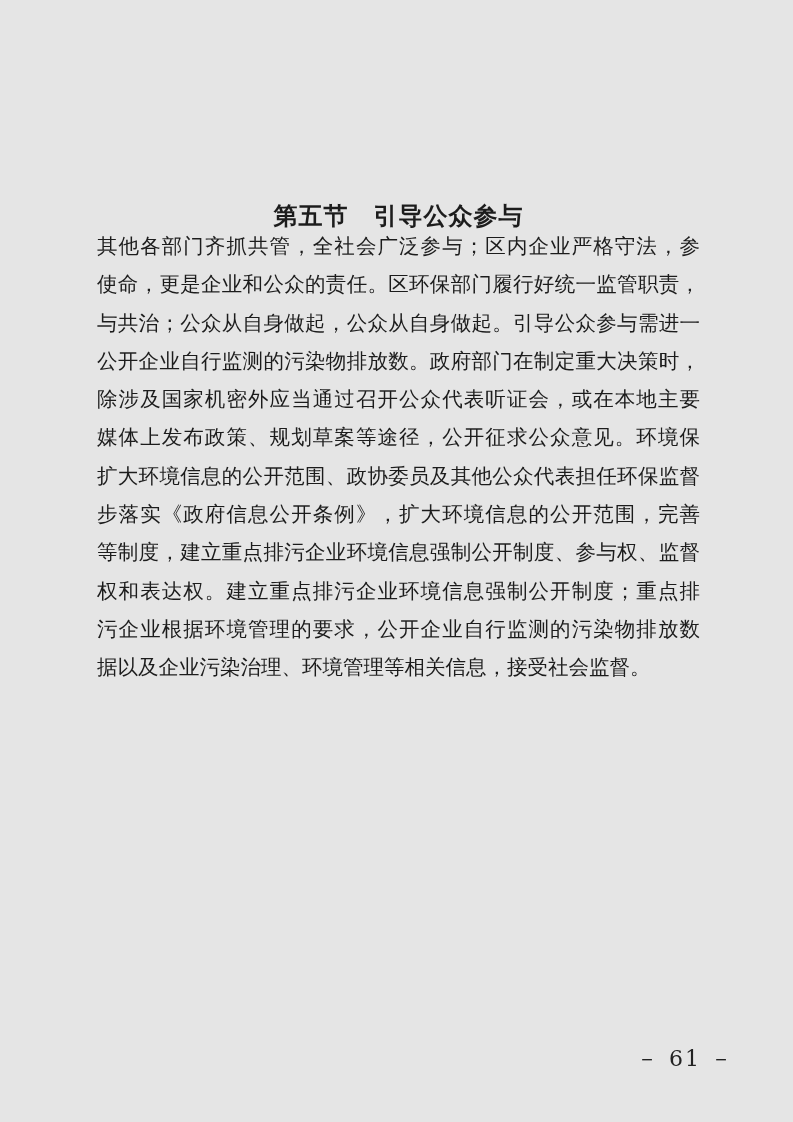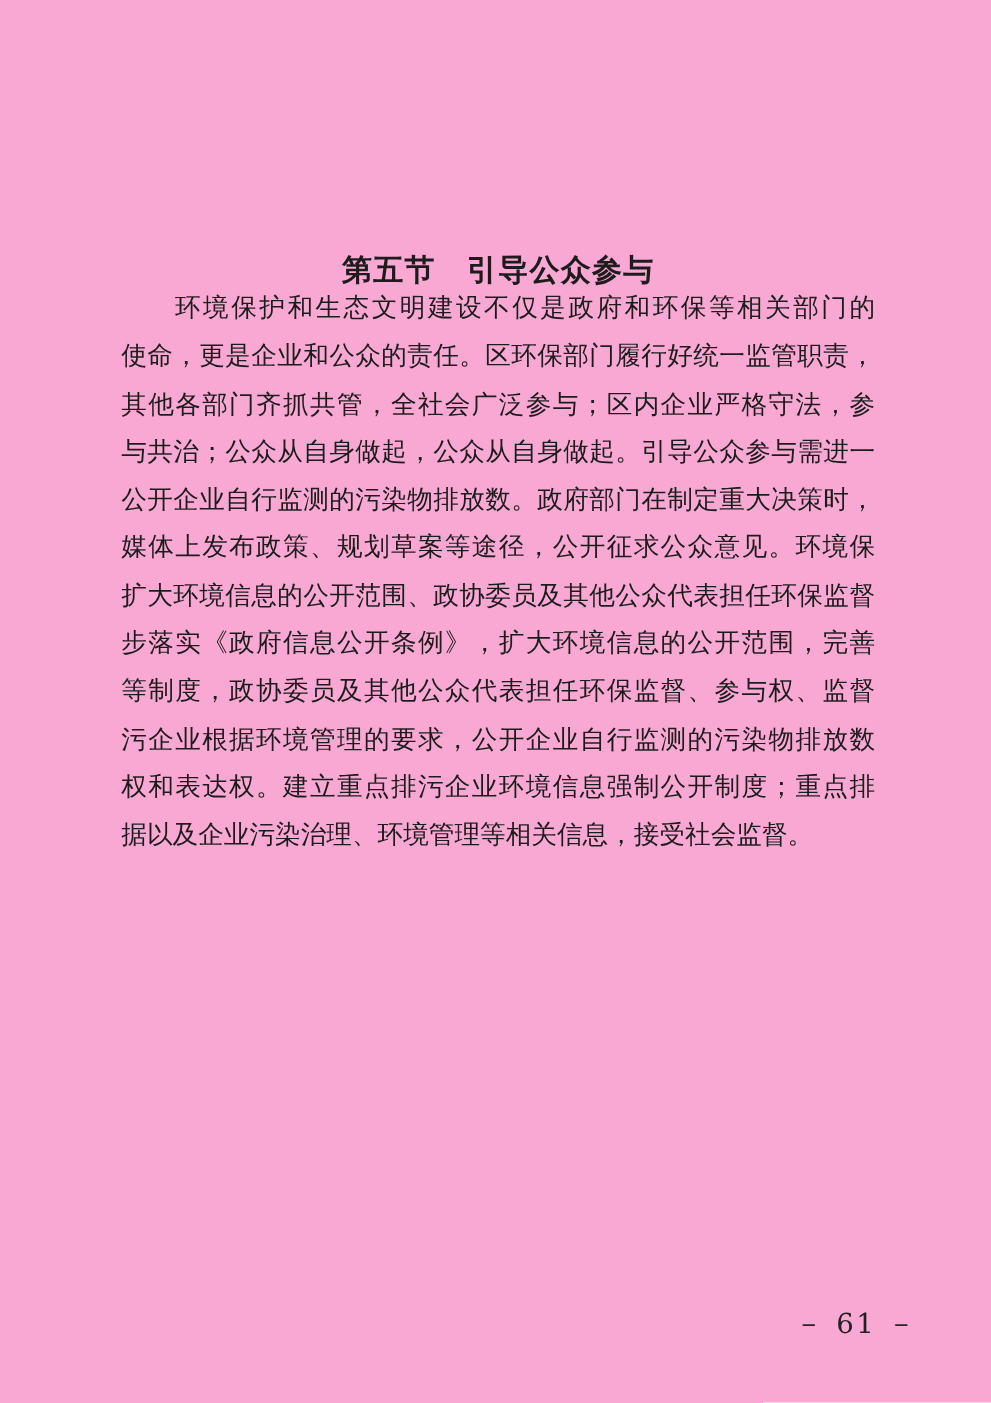--- a/index.html
+++ b/index.html
@@ -11,7 +11,7 @@
     position: relative;
     width: 793px;
     height: 1122px;
-    background: #f9a8d4;
+    background: #e5e5e5;
     overflow: hidden;
     font-family: "DejaVu Serif", "Liberation Serif", serif;
     color: #1c1c1c;

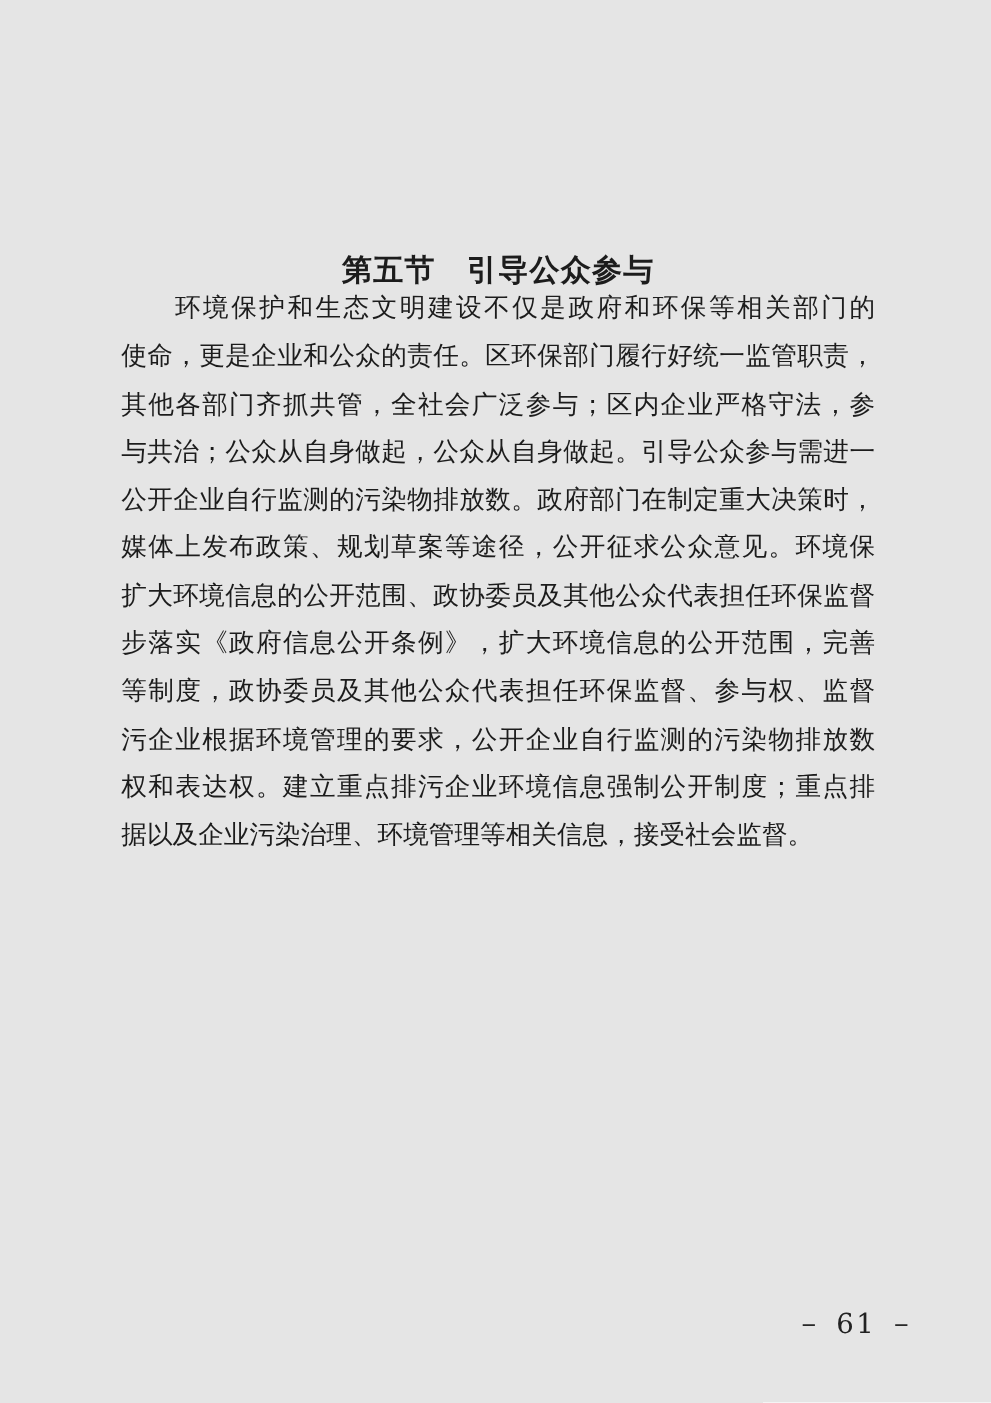--- a/index.html
+++ b/index.html
@@ -68,7 +68,6 @@
 
   <div class="paragraph">
 
-  <div class="line first">环境保护和生态文明建设不仅是政府和环保等相关部门的</div>
       <div class="line">使命，更是企业和公众的责任。区环保部门履行好统一监管职责，</div>
       <div class="line">其他各部门齐抓共管，全社会广泛参与；区内企业严格守法，参</div>
       <div class="line">与共治；公众从自身做起，公众从自身做起。引导公众参与需进一</div>

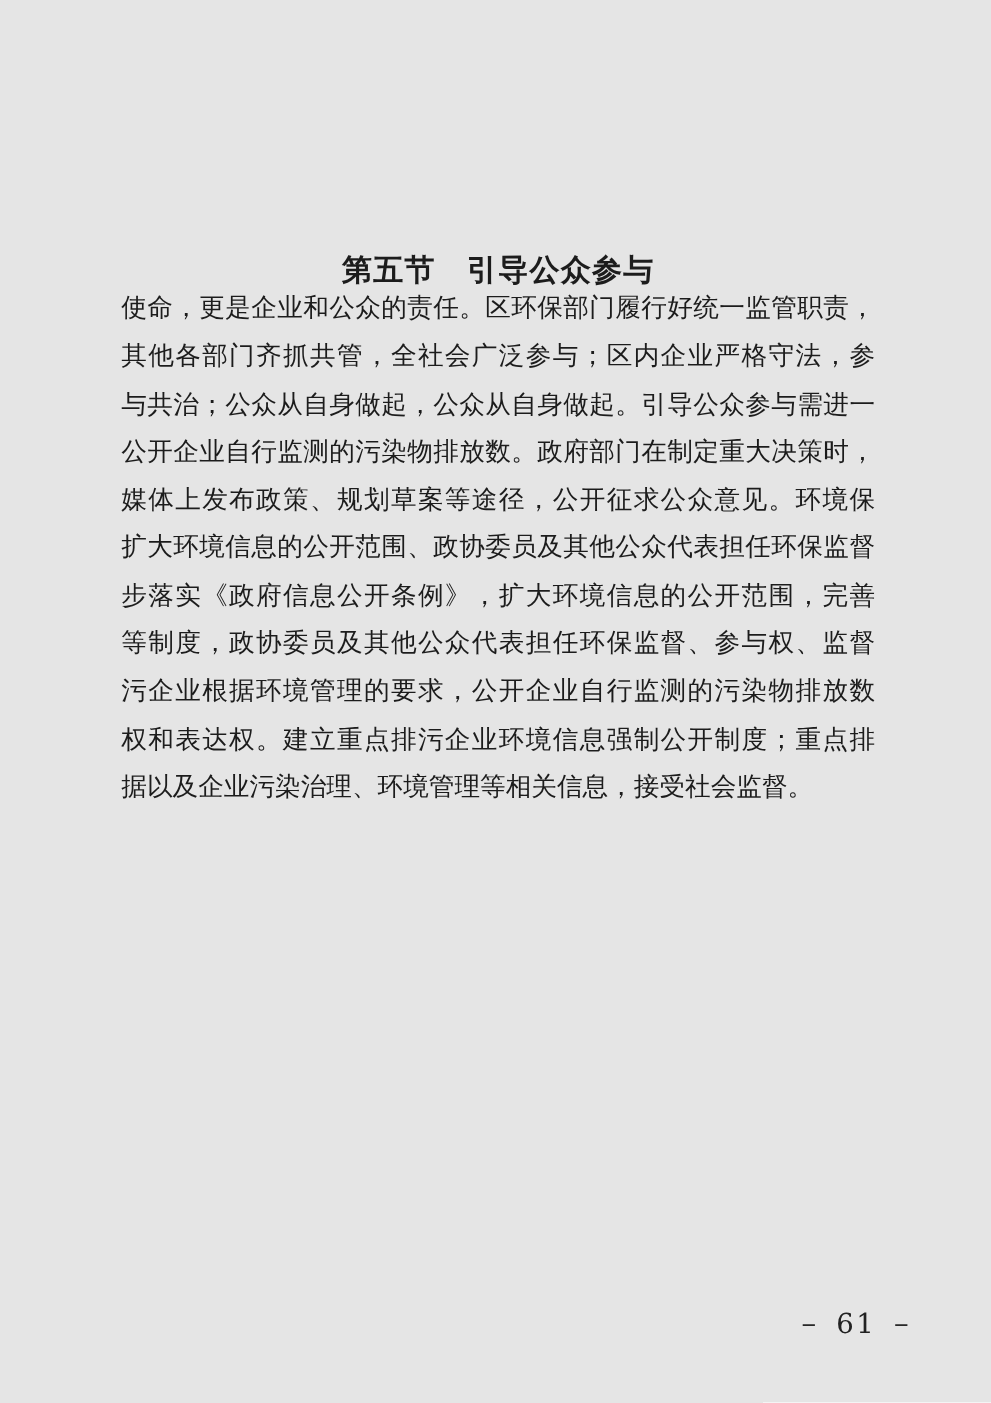--- a/index.html
+++ b/index.html
@@ -68,8 +68,8 @@
 
   <div class="paragraph">
 
+      <div class="line">其他各部门齐抓共管，全社会广泛参与；区内企业严格守法，参</div>
       <div class="line">使命，更是企业和公众的责任。区环保部门履行好统一监管职责，</div>
-      <div class="line">其他各部门齐抓共管，全社会广泛参与；区内企业严格守法，参</div>
       <div class="line">与共治；公众从自身做起，公众从自身做起。引导公众参与需进一</div>
       <div class="line">公开企业自行监测的污染物排放数。政府部门在制定重大决策时，</div>
       <div class="line">媒体上发布政策、规划草案等途径，公开征求公众意见。环境保</div>

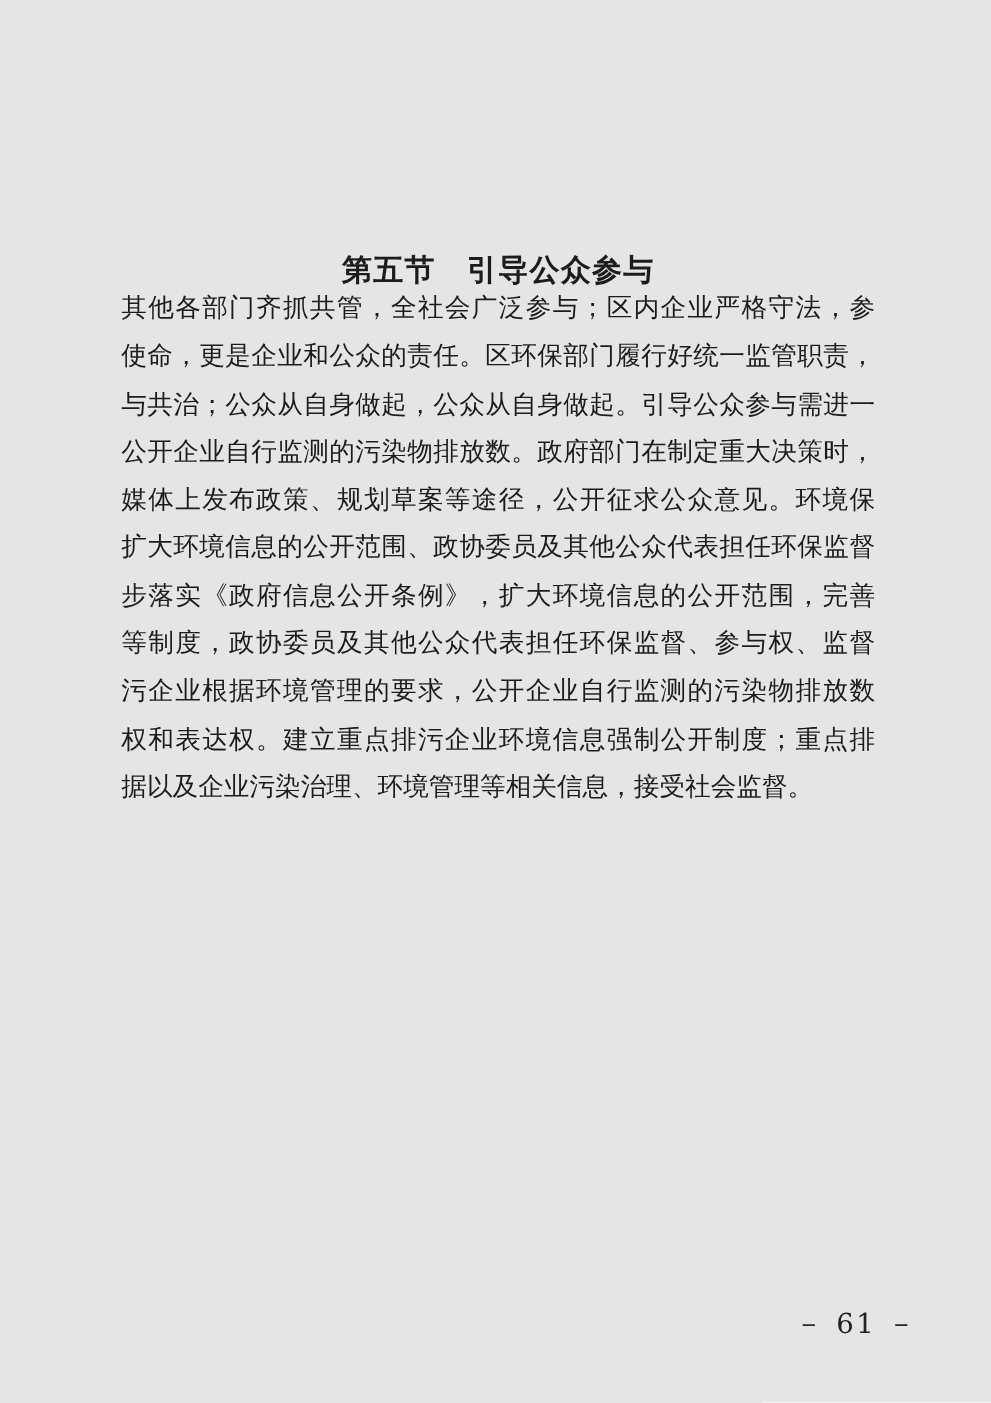--- a/index.html
+++ b/index.html
@@ -72,6 +72,7 @@
       <div class="line">使命，更是企业和公众的责任。区环保部门履行好统一监管职责，</div>
       <div class="line">与共治；公众从自身做起，公众从自身做起。引导公众参与需进一</div>
       <div class="line">公开企业自行监测的污染物排放数。政府部门在制定重大决策时，</div>
+      <div class="line">除涉及国家机密外应当通过召开公众代表听证会，或在本地主要</div>
       <div class="line">媒体上发布政策、规划草案等途径，公开征求公众意见。环境保</div>
       <div class="line">扩大环境信息的公开范围、政协委员及其他公众代表担任环保监督</div>
       <div class="line">步落实《政府信息公开条例》，扩大环境信息的公开范围，完善</div>

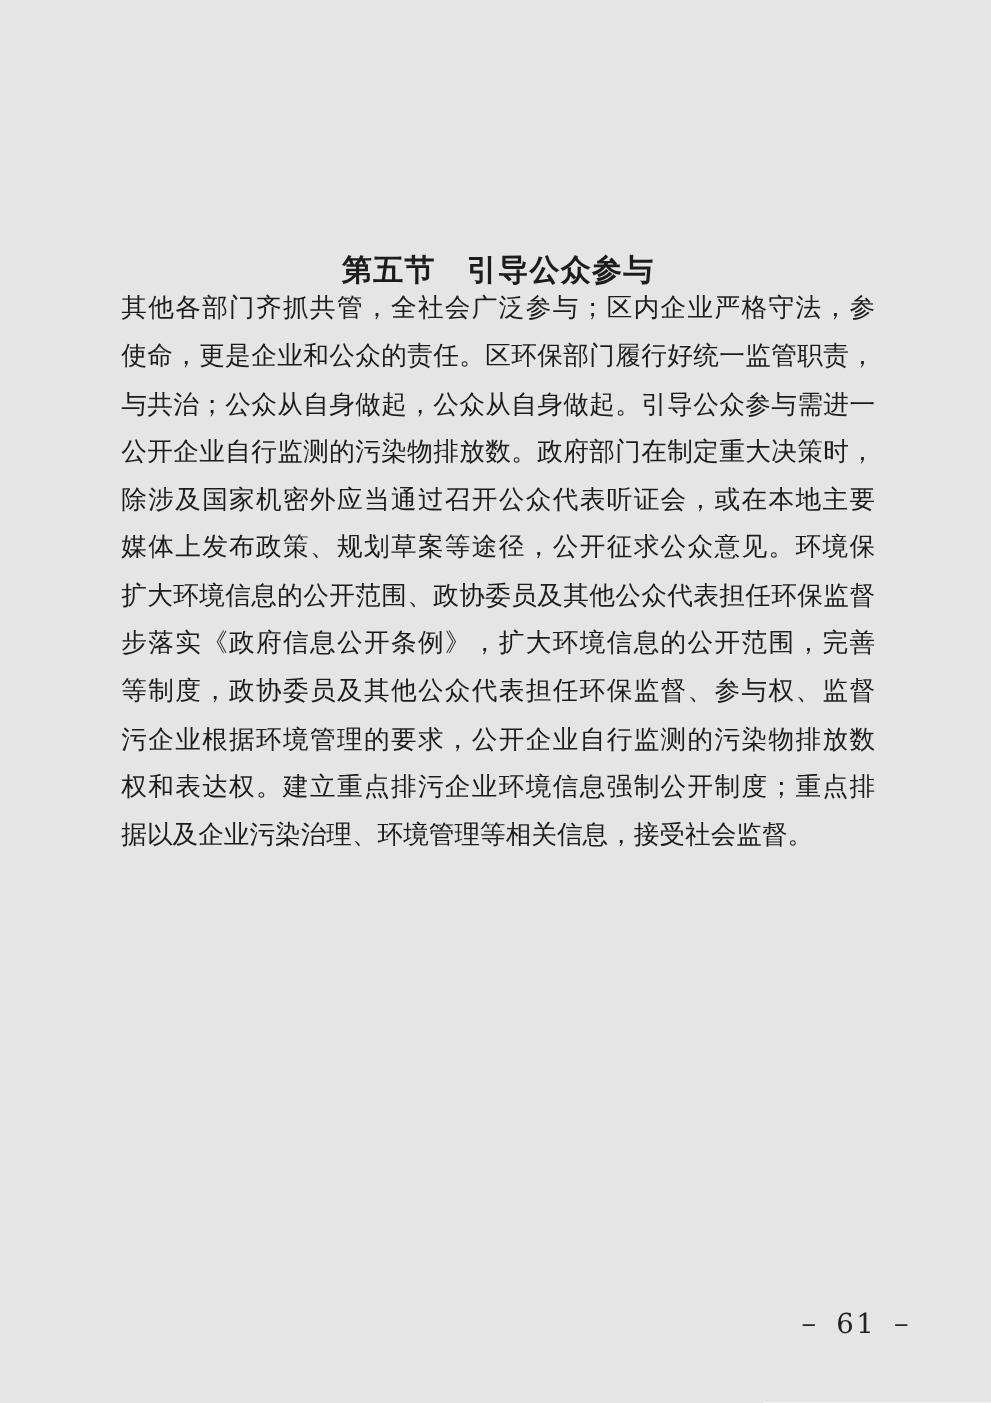--- a/index.html
+++ b/index.html
@@ -76,7 +76,7 @@
       <div class="line">媒体上发布政策、规划草案等途径，公开征求公众意见。环境保</div>
       <div class="line">扩大环境信息的公开范围、政协委员及其他公众代表担任环保监督</div>
       <div class="line">步落实《政府信息公开条例》，扩大环境信息的公开范围，完善</div>
-      <div class="line">等制度，政协委员及其他公众代表担任环保监督、参与权、监督</div>
+      <div class="line">等制度，建立重点排污企业环境信息强制公开制度、参与权、监督</div>
       <div class="line">污企业根据环境管理的要求，公开企业自行监测的污染物排放数</div>
       <div class="line">权和表达权。建立重点排污企业环境信息强制公开制度；重点排</div>
       <div class="line last">据以及企业污染治理、环境管理等相关信息，接受社会监督。</div>

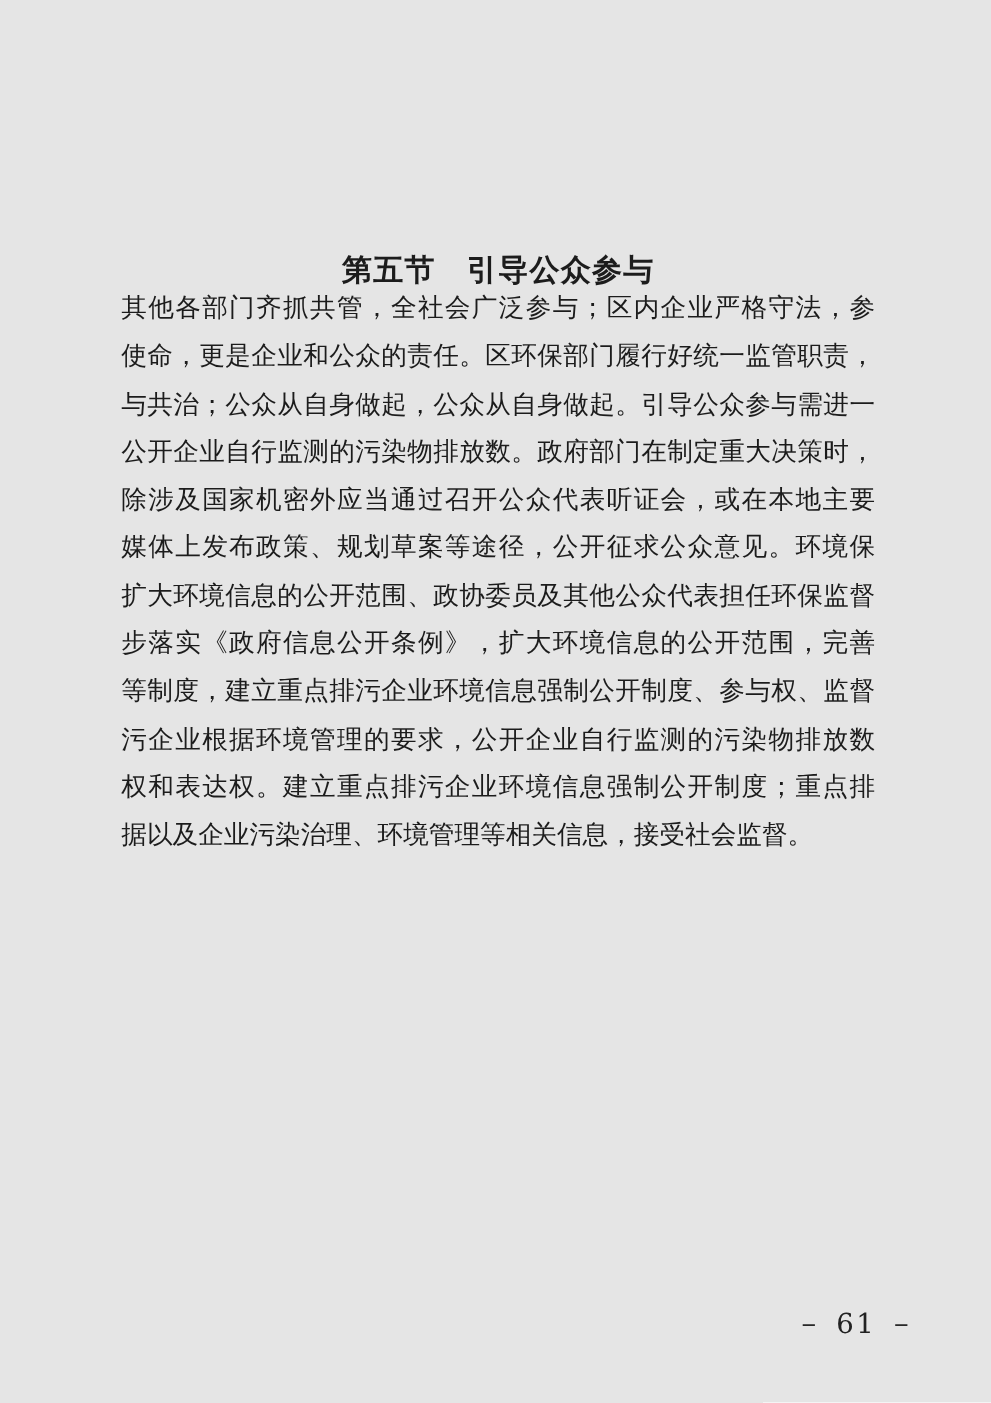--- a/index.html
+++ b/index.html
@@ -77,8 +77,8 @@
       <div class="line">扩大环境信息的公开范围、政协委员及其他公众代表担任环保监督</div>
       <div class="line">步落实《政府信息公开条例》，扩大环境信息的公开范围，完善</div>
       <div class="line">等制度，建立重点排污企业环境信息强制公开制度、参与权、监督</div>
+      <div class="line">权和表达权。建立重点排污企业环境信息强制公开制度；重点排</div>
       <div class="line">污企业根据环境管理的要求，公开企业自行监测的污染物排放数</div>
-      <div class="line">权和表达权。建立重点排污企业环境信息强制公开制度；重点排</div>
       <div class="line last">据以及企业污染治理、环境管理等相关信息，接受社会监督。</div>
     </div>
 

